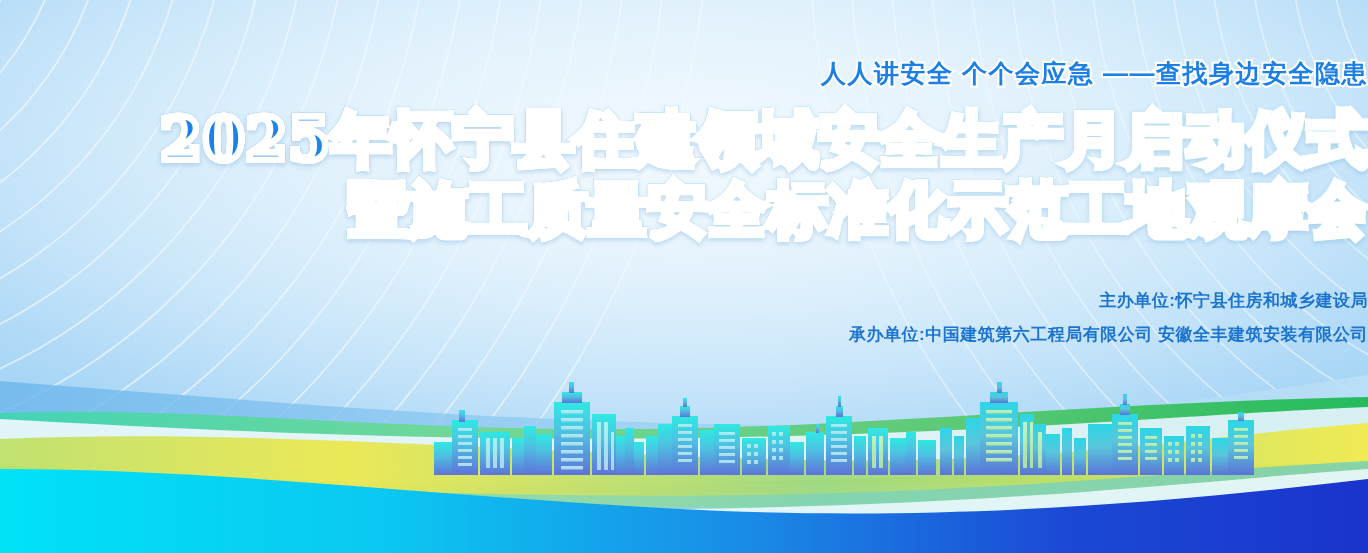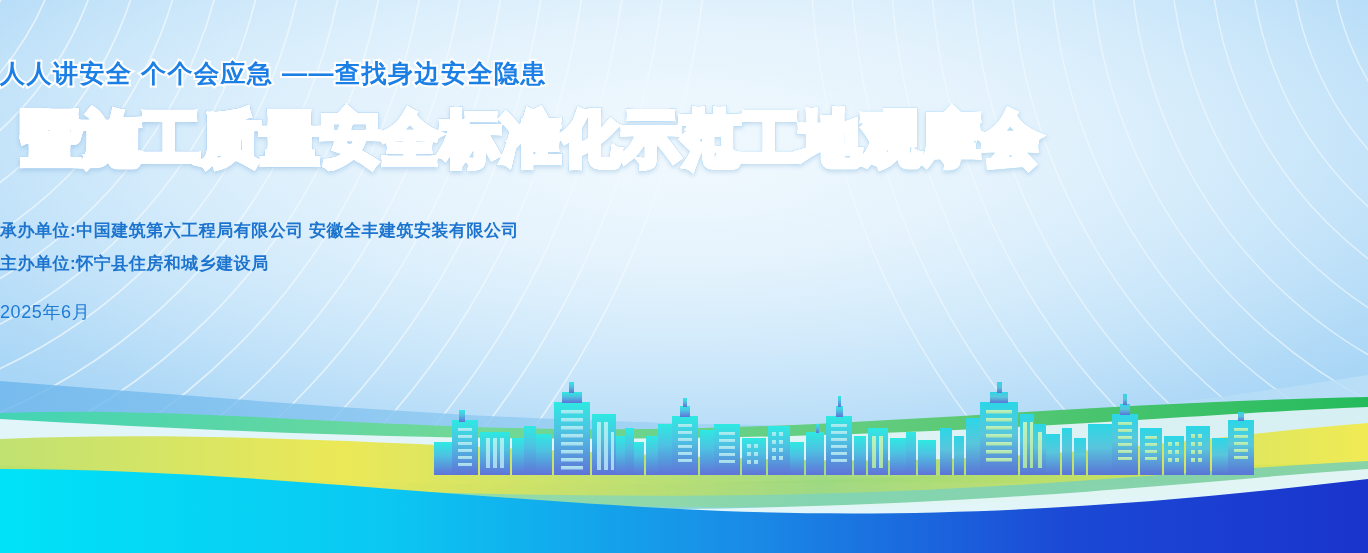--- a/index.html
+++ b/index.html
@@ -28,7 +28,7 @@
   .skyline svg{width:100%;height:100%;display:block;}
 
   
-  .content{position:relative;z-index:6;width:100%;text-align:left;padding-top:58px;}
+  .content{position:relative;z-index:6;width:100%;text-align:right;padding-top:58px;}
 
   .slogan{
     font-size:25px;

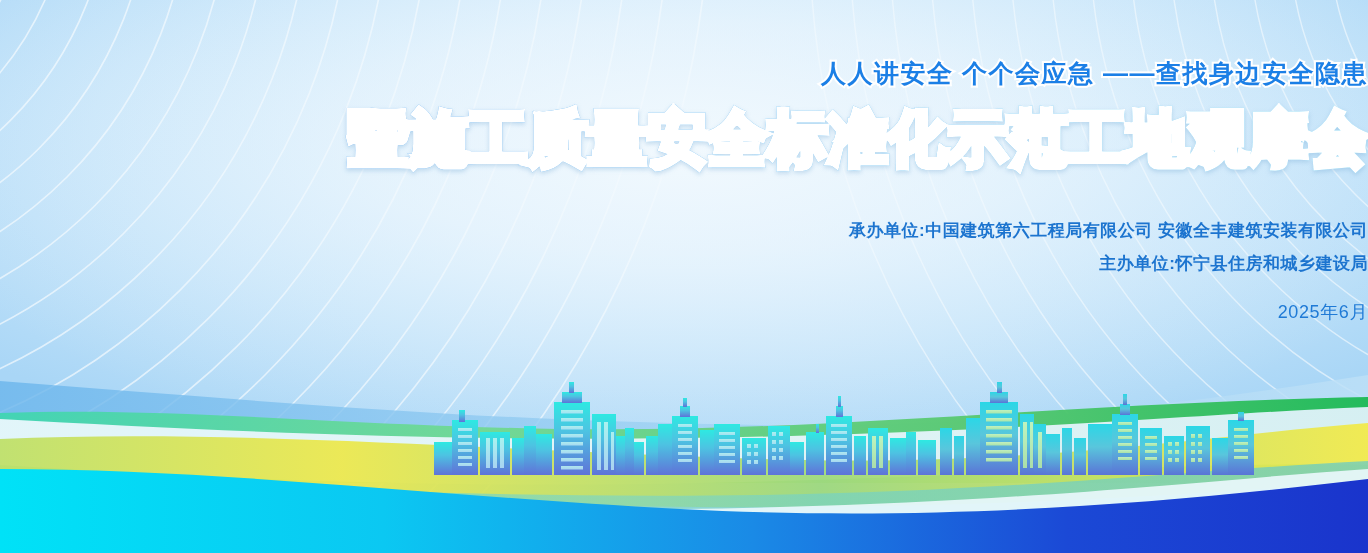--- a/index.html
+++ b/index.html
@@ -385,6 +385,7 @@
     <div class="slogan">人人讲安全  个个会应急  ——查找身边安全隐患</div>
 
     <div class="title-wrap">
+      <div class="title-line l1">2025年怀宁县住建领域安全生产月启动仪式</div>
       <div class="title-line l2">暨施工质量安全标准化示范工地观摩会</div>
     </div>
 

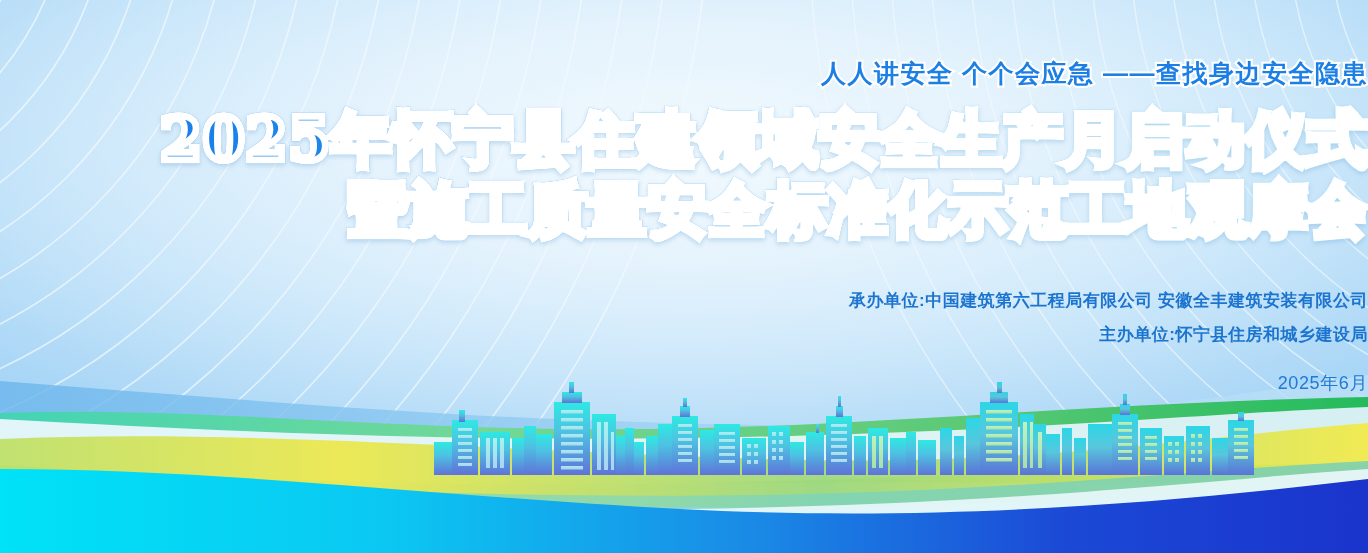--- a/index.html
+++ b/index.html
@@ -390,8 +390,8 @@
     </div>
 
     <div class="org-block">
+      <div class="org-line">主办单位:怀宁县住房和城乡建设局</div>
       <div class="org-line">承办单位:中国建筑第六工程局有限公司   安徽全丰建筑安装有限公司</div>
-      <div class="org-line">主办单位:怀宁县住房和城乡建设局</div>
       <div class="date-line">2025年6月</div>
     </div>
   </div>

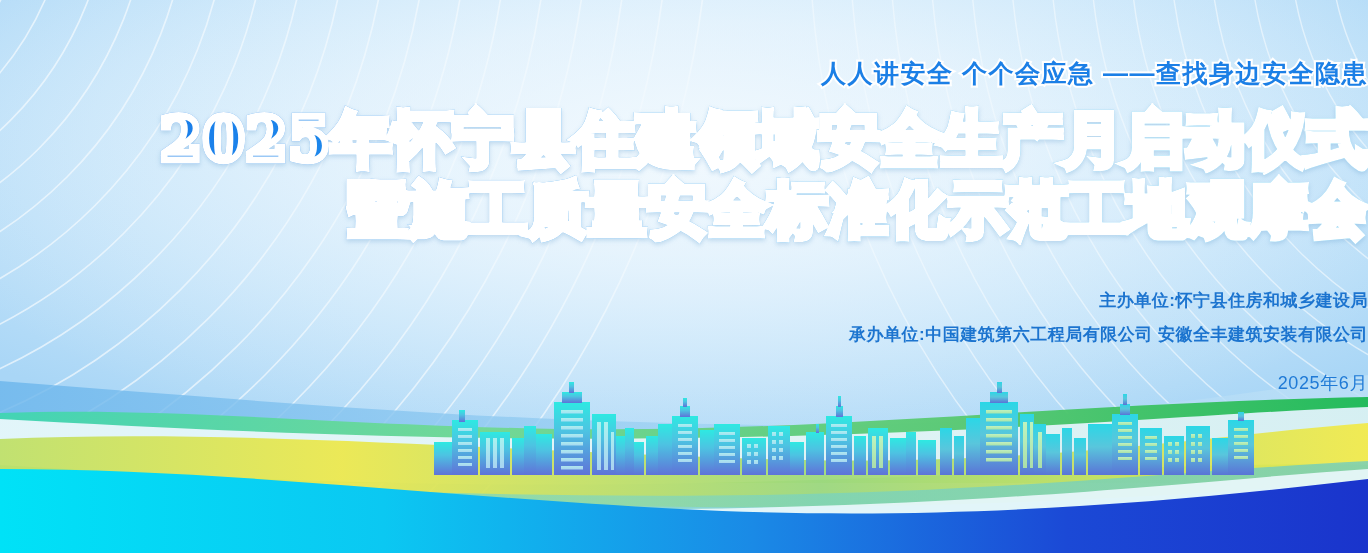--- a/index.html
+++ b/index.html
@@ -392,7 +392,6 @@
     <div class="org-block">
       <div class="org-line">主办单位:怀宁县住房和城乡建设局</div>
       <div class="org-line">承办单位:中国建筑第六工程局有限公司   安徽全丰建筑安装有限公司</div>
-      <div class="date-line">2025年6月</div>
     </div>
   </div>
 

